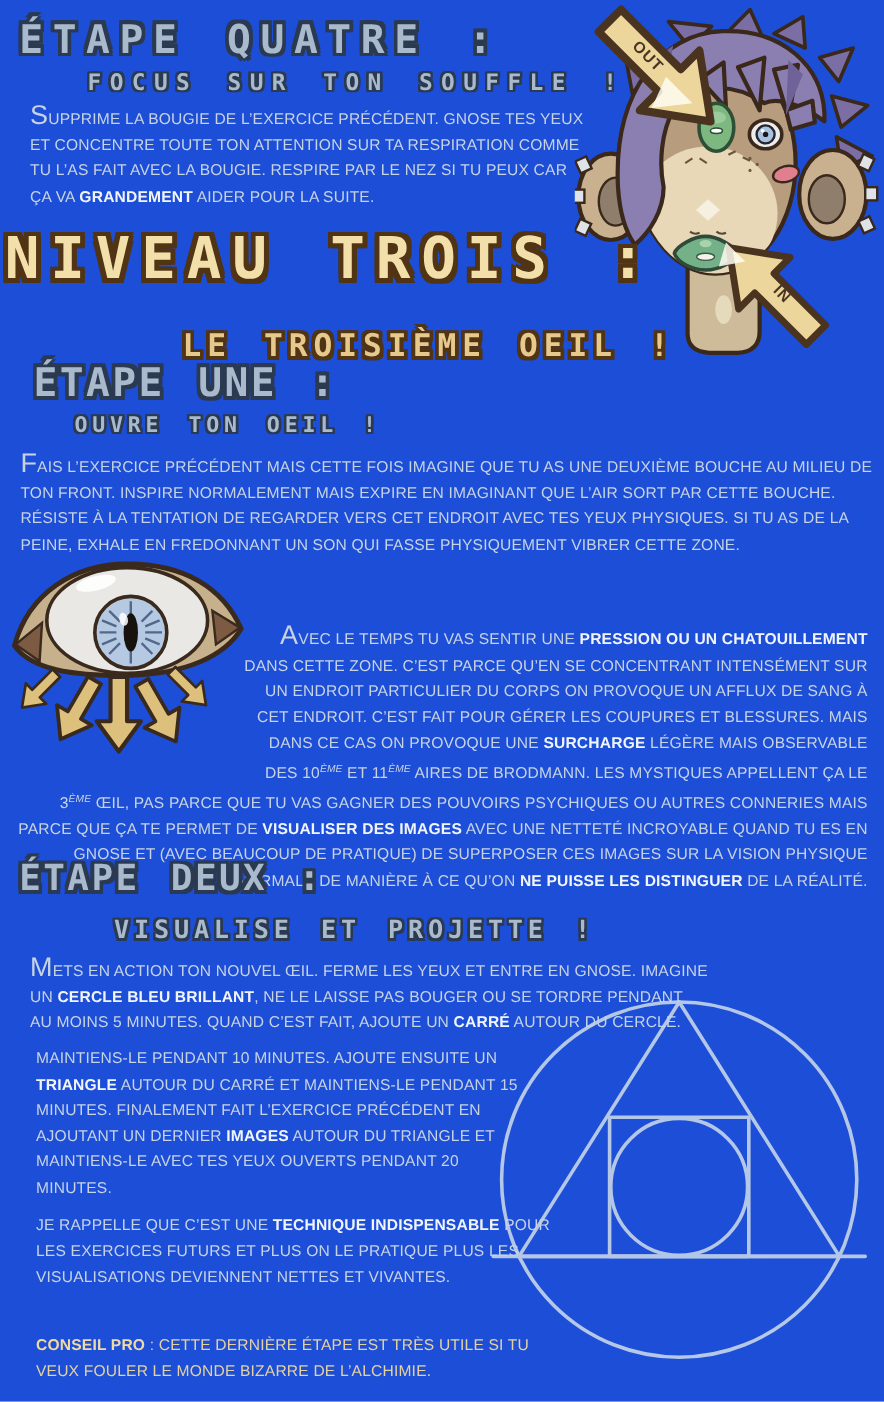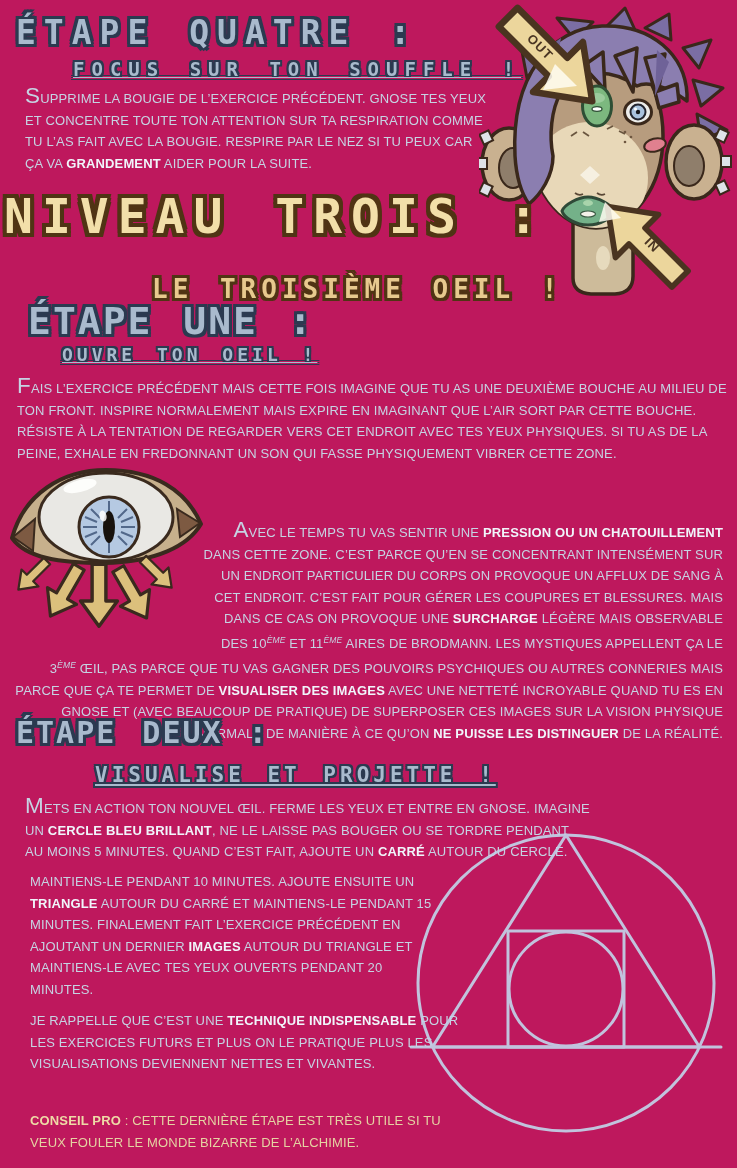--- a/index.html
+++ b/index.html
@@ -6,7 +6,7 @@
   #page{
     position:relative;
     width:737px;height:1168px;
-    background:#be185d;
+    background:#1d4ed8;
     overflow:hidden;
     font-family:"Liberation Sans",sans-serif;
   }

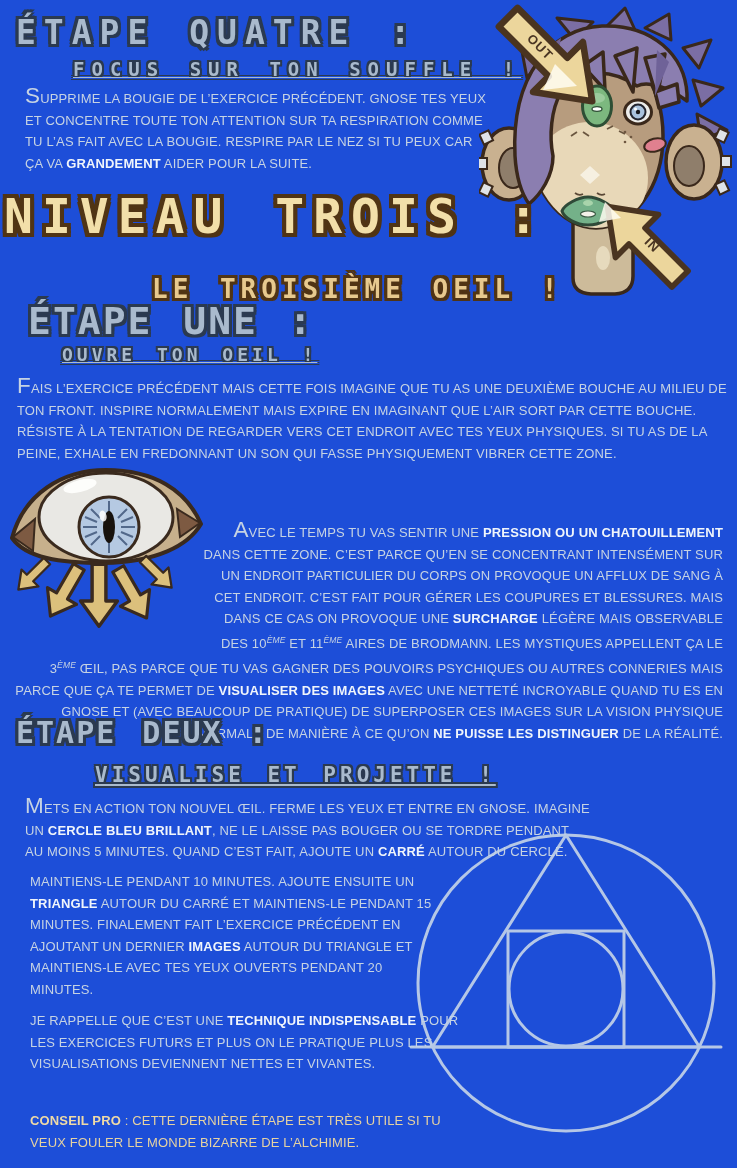--- a/index.html
+++ b/index.html
@@ -19,7 +19,7 @@
     word-spacing:6px;
     line-height:1;
   }
-  .o2{text-shadow:2px 0 var(--oc),-2px 0 var(--oc),0 2px var(--oc),0 -2px var(--oc),2px 2px var(--oc),-2px -2px var(--oc),2px -2px var(--oc),-2px 2px var(--oc);text-decoration:underline;}
+  .o2{text-shadow:2px 0 var(--oc),-2px 0 var(--oc),0 2px var(--oc),0 -2px var(--oc),2px 2px var(--oc),-2px -2px var(--oc),2px -2px var(--oc),-2px 2px var(--oc);}
   .o3{text-shadow:3px 0 var(--oc),-3px 0 var(--oc),0 3px var(--oc),0 -3px var(--oc),3px 3px var(--oc),-3px -3px var(--oc),3px -3px var(--oc),-3px 3px var(--oc);}
   .o4{text-shadow:4px 0 var(--oc),-4px 0 var(--oc),0 4px var(--oc),0 -4px var(--oc),4px 4px var(--oc),-4px -4px var(--oc),4px -4px var(--oc),-4px 4px var(--oc);}
   .h-blue{color:#a9bacd;--oc:#2b3a50;}

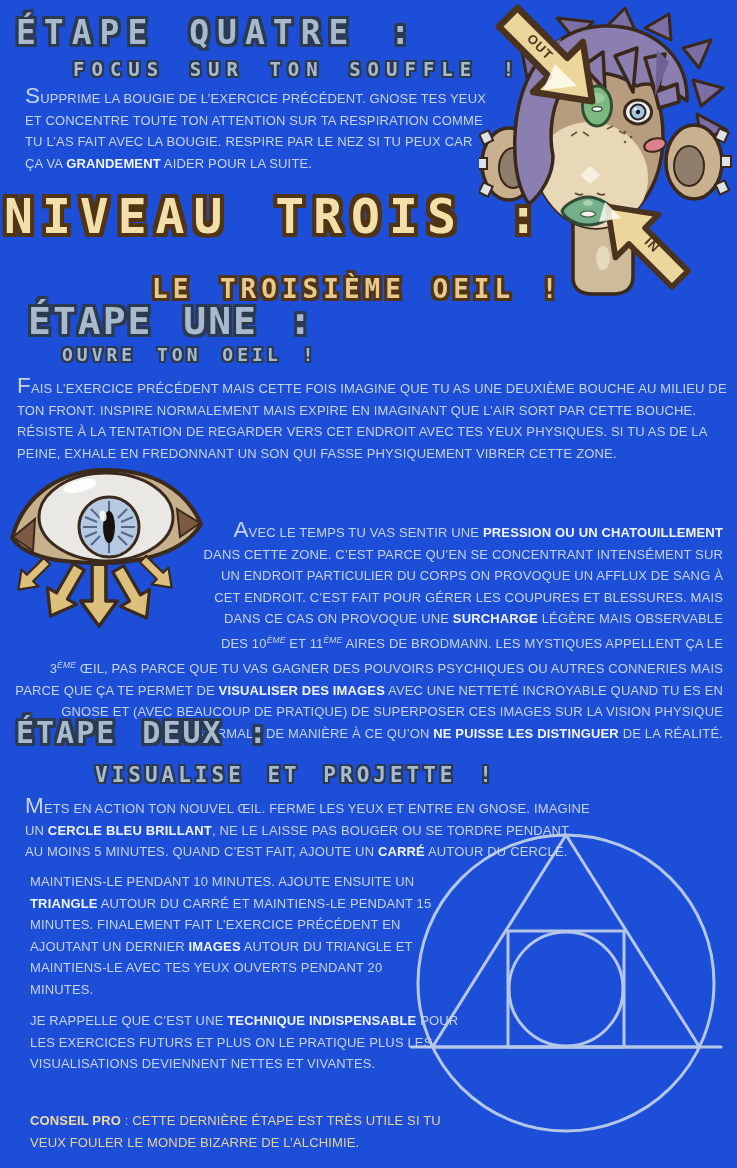--- a/index.html
+++ b/index.html
@@ -30,7 +30,7 @@
   #step4-sub{left:73px;top:60px;font-size:19px;letter-spacing:7px;}
   #niveau-title{left:4px;top:192px;font-size:48px;letter-spacing:9px;}
   #niveau-sub{left:152px;top:256px;font-size:26px;letter-spacing:5px;margin-top:20px;}
-  #step1-title{left:28px;top:302px;font-size:38px;letter-spacing:2px;}
+  #step1-title{left:28px;top:302px;font-size:33px;letter-spacing:2px;}
   #step1-sub{left:62px;top:346px;font-size:18px;letter-spacing:4px;}
   #step2-title{left:16px;top:718px;font-size:30px;letter-spacing:2px;}
   #step2-sub{left:95px;top:765px;font-size:21px;letter-spacing:4px;}

